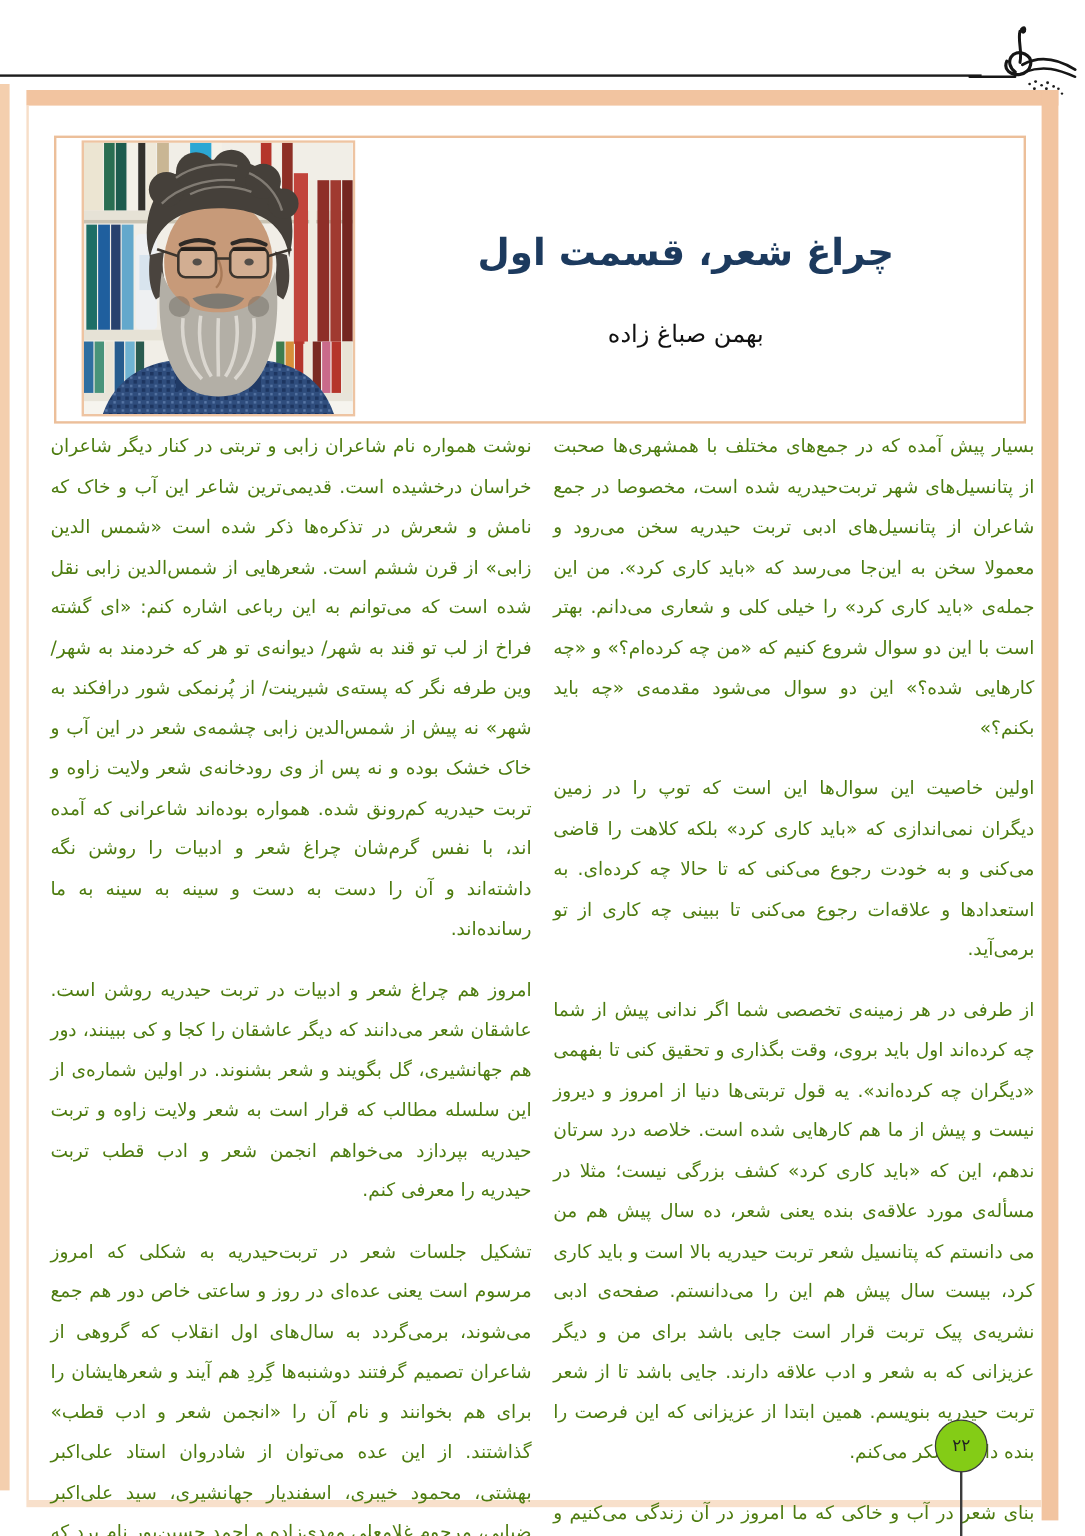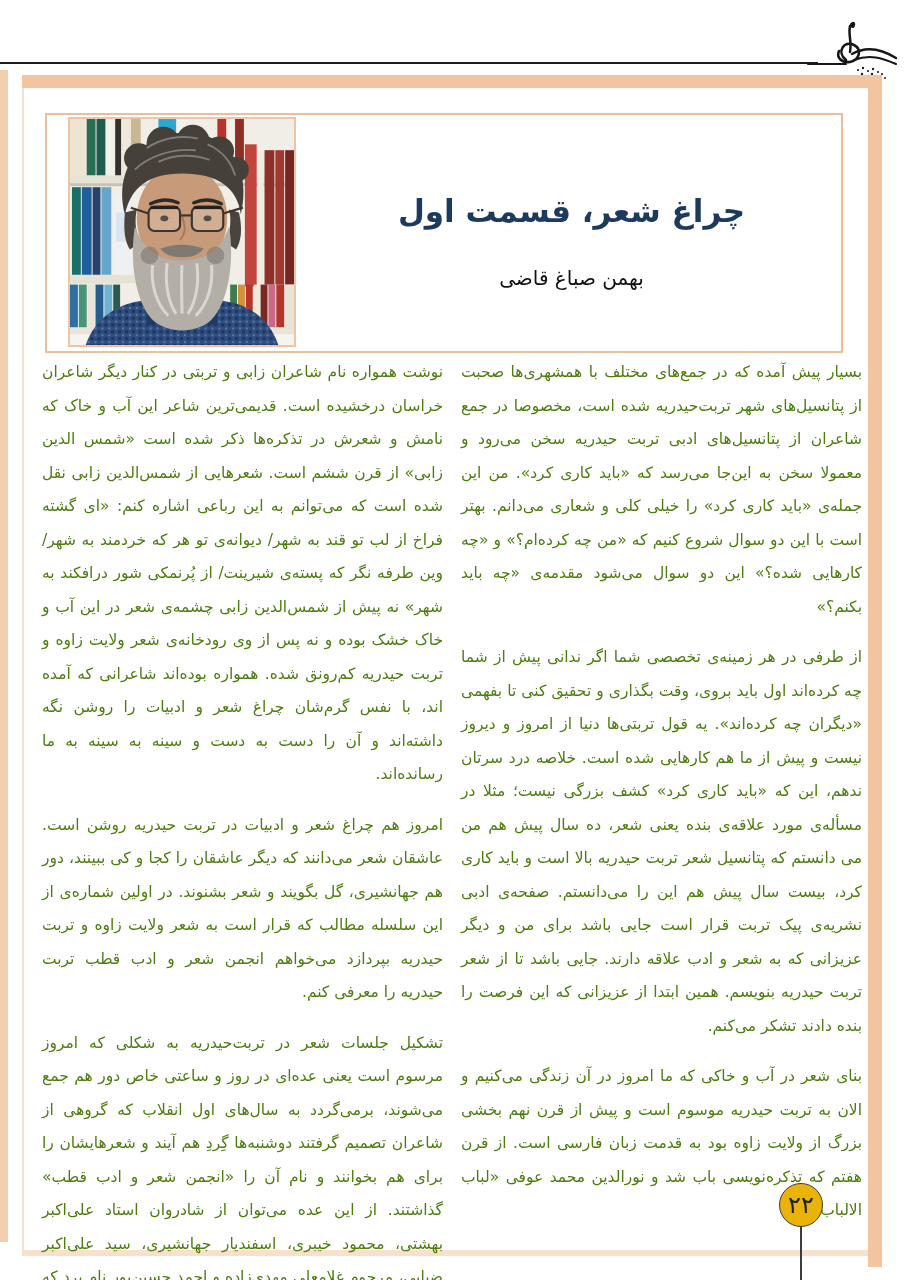--- a/index.html
+++ b/index.html
@@ -19,7 +19,7 @@
 
   
   .header-box{position:absolute;left:45px;top:113px;width:794px;height:236px;
-    border:2px solid #ecbf9a;background:#fff;}
+    border:2px solid #ecbf9a;background:#fff;padding-left:12px;}
   .photo{position:absolute;left:21px;top:2px;width:228px;height:230px;border:2px solid #eec4a2;box-sizing:border-box;}
   .photo svg{display:block;width:100%;height:100%;}
   .title-area{position:absolute;left:255px;top:0;width:539px;height:236px;

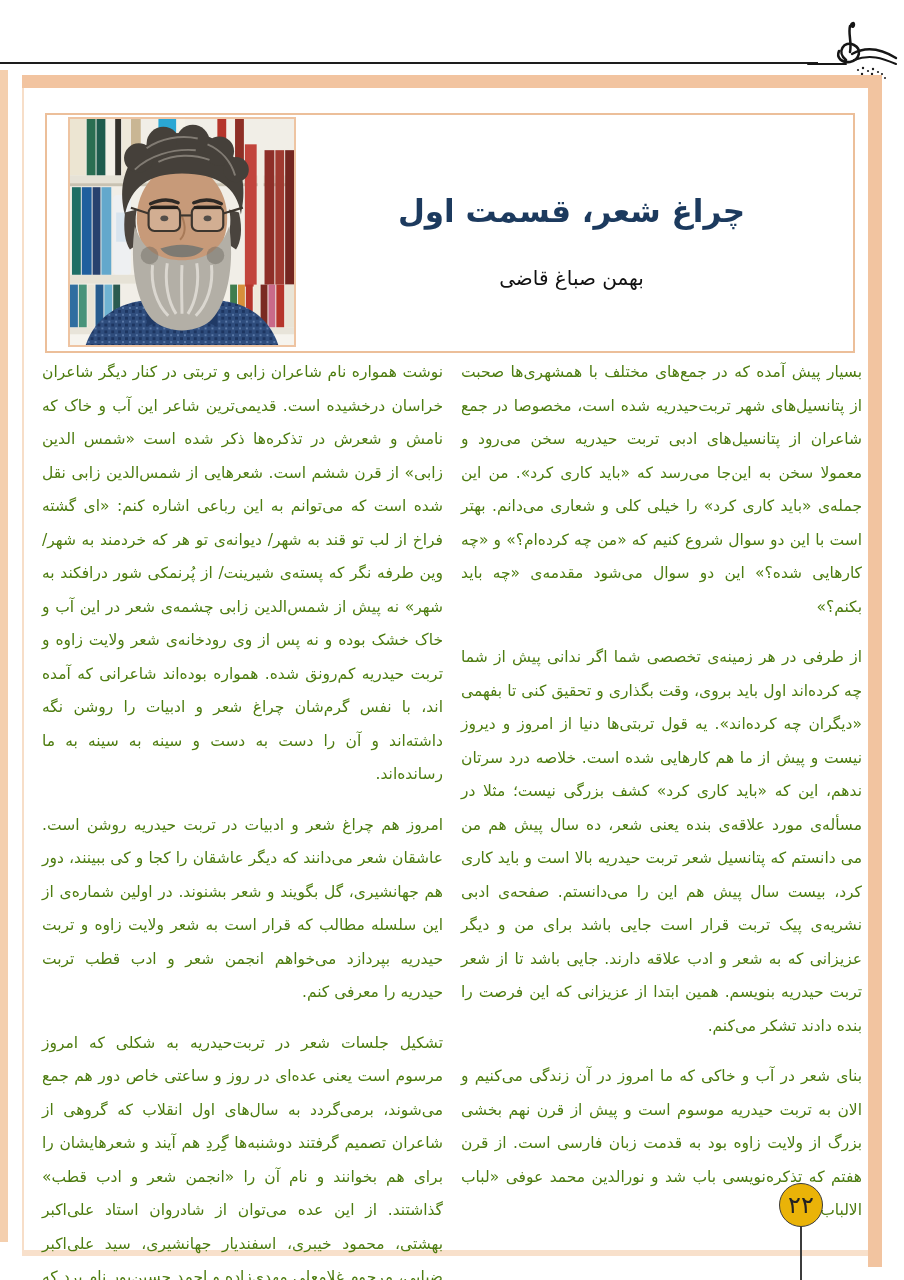--- a/index.html
+++ b/index.html
@@ -206,7 +206,7 @@
     </div>
     <div class="title-area">
       <h1 class="article-title">چراغ شعر، قسمت اول</h1>
-      <div class="article-author">بهمن صباغ قاضی</div>
+      <div class="article-author">بهمن صباغ زاده</div>
     </div>
   </div>
 

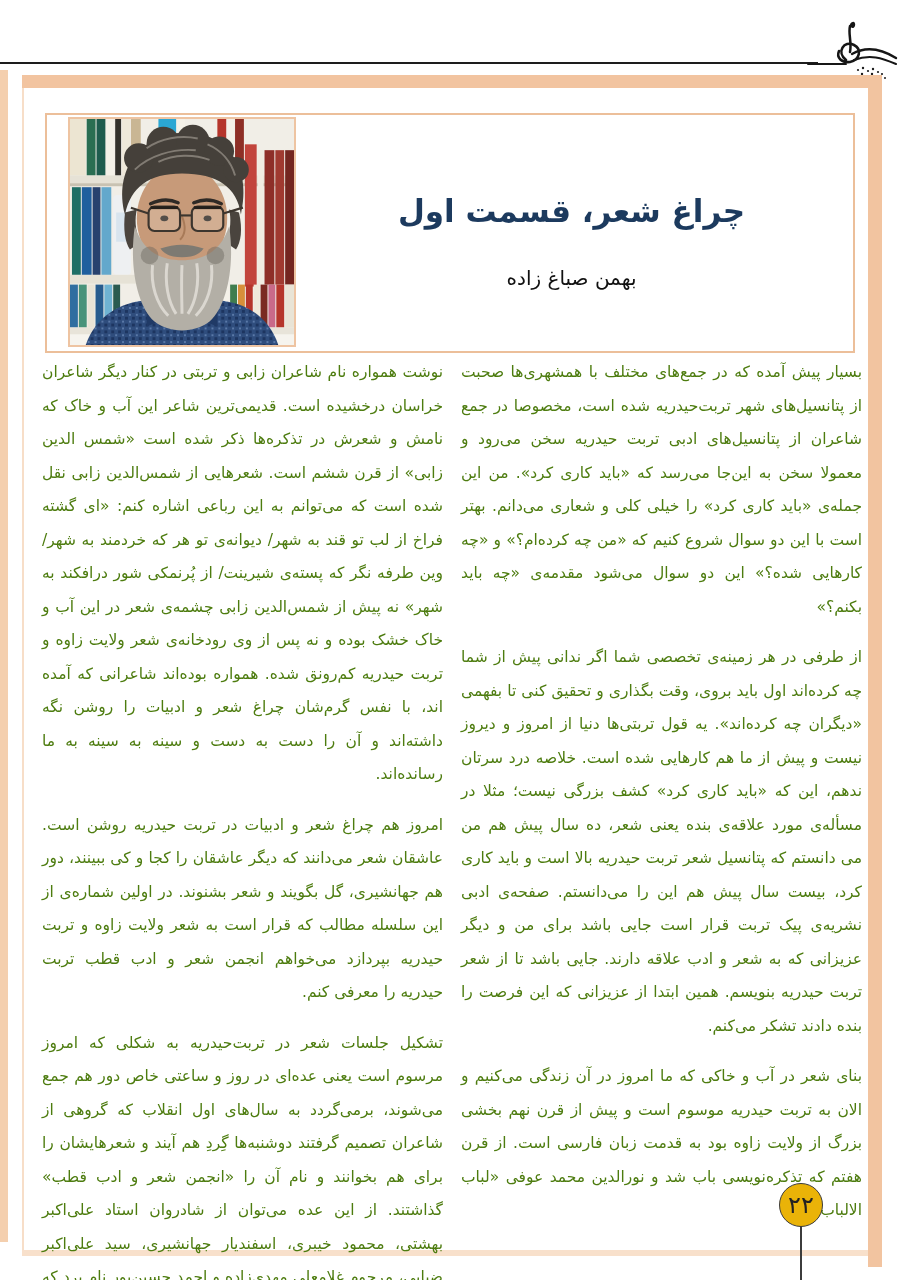--- a/index.html
+++ b/index.html
@@ -213,6 +213,7 @@
   <div class="columns">
     <div class="col">
       <p>بسیار پیش آمده که در جمع‌های مختلف با همشهری‌ها صحبت از پتانسیل‌های شهر تربت‌حیدریه شده است، مخصوصا در جمع شاعران از پتانسیل‌های ادبی تربت حیدریه سخن می‌رود و معمولا سخن به این‌جا می‌رسد که «باید کاری کرد». من این جمله‌ی «باید کاری کرد» را خیلی کلی و شعاری می‌دانم. بهتر است با این دو سوال شروع کنیم که «من چه کرده‌ام؟» و «چه کارهایی شده؟» این دو سوال می‌شود مقدمه‌ی «چه باید بکنم؟»</p>
+      <p>اولین خاصیت این سوال‌ها این است که توپ را در زمین دیگران نمی‌اندازی که «باید کاری کرد» بلکه کلاهت را قاضی می‌کنی و به خودت رجوع می‌کنی که تا حالا چه کرده‌ای. به استعدادها و علاقه‌ات رجوع می‌کنی تا ببینی چه کاری از تو برمی‌آید.</p>
       <p>از طرفی در هر زمینه‌ی تخصصی شما اگر ندانی پیش از شما چه کرده‌اند اول باید بروی، وقت بگذاری و تحقیق کنی تا بفهمی «دیگران چه کرده‌اند». یه قول تربتی‌ها دنیا از امروز و دیروز نیست و پیش از ما هم کارهایی شده است. خلاصه درد سرتان ندهم، این که «باید کاری کرد» کشف بزرگی نیست؛ مثلا در مسأله‌ی مورد علاقه‌ی بنده یعنی شعر، ده سال پیش هم من می دانستم که پتانسیل شعر تربت حیدریه بالا است و باید کاری کرد، بیست سال پیش هم این را می‌دانستم. صفحه‌ی ادبی نشریه‌ی پیک تربت قرار است جایی باشد برای من و دیگر عزیزانی که به شعر و ادب علاقه دارند. جایی باشد تا از شعر تربت حیدریه بنویسم. همین ابتدا از عزیزانی که این فرصت را بنده دادند تشکر می‌کنم.</p>
       <p>بنای شعر در آب و خاکی که ما امروز در آن زندگی می‌کنیم و الان به تربت حیدریه موسوم است و پیش از قرن نهم بخشی بزرگ از ولایت زاوه بود به قدمت زبان فارسی است. از قرن هفتم که تذکره‌نویسی باب شد و نورالدین محمد عوفی «لباب الالباب» را</p>
     </div>

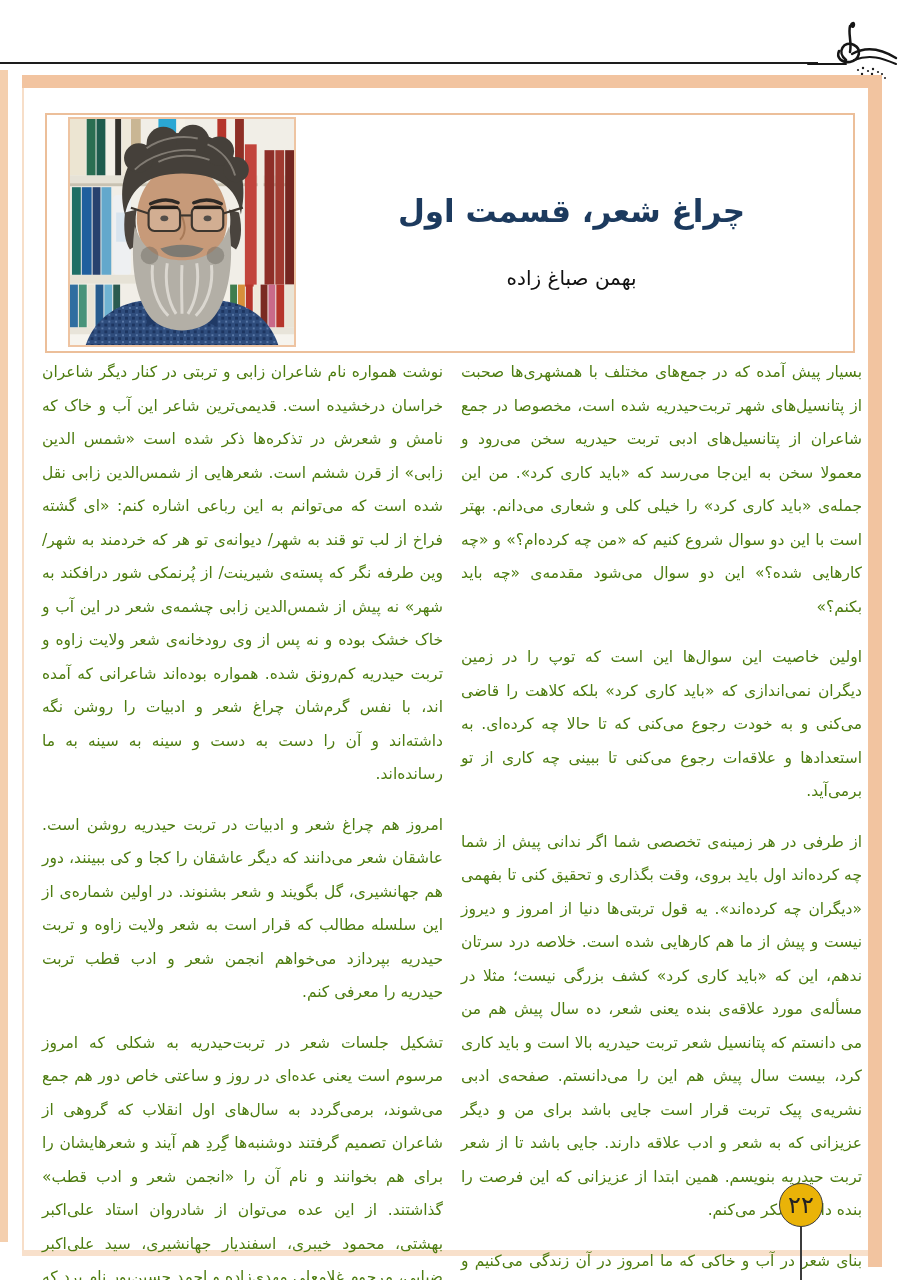--- a/index.html
+++ b/index.html
@@ -37,7 +37,7 @@
   
   .page-circle{position:absolute;left:779px;top:1183px;width:44px;height:44px;border:1.5px solid #3c3c3c;
     border-radius:50%;display:flex;align-items:center;justify-content:center;
-    font-size:24px;color:#222;background:#eab308;box-sizing:border-box;}
+    font-size:14px;color:#222;background:#84cc16;box-sizing:border-box;}
   .page-line{position:absolute;left:800px;top:1226px;width:1.5px;height:54px;background:#3c3c3c;}
 </style>
 </head>

